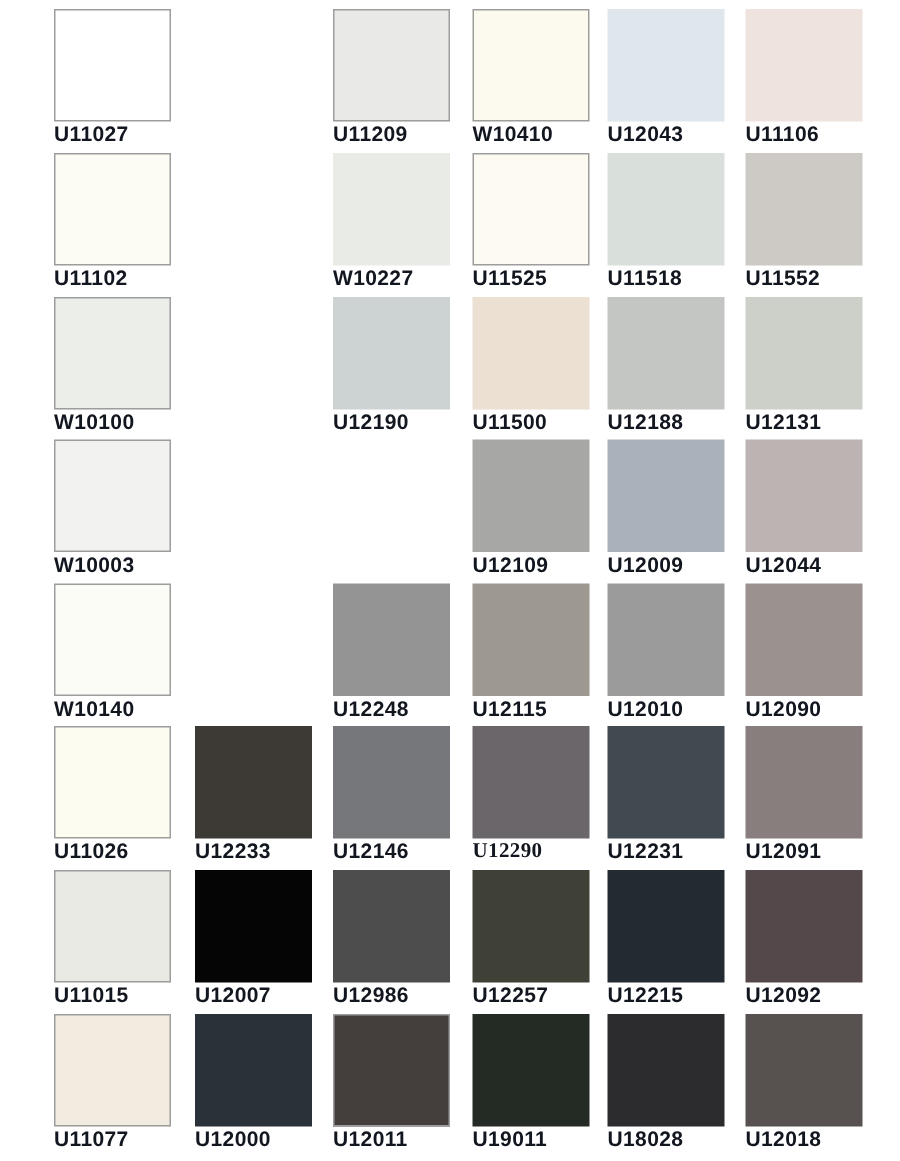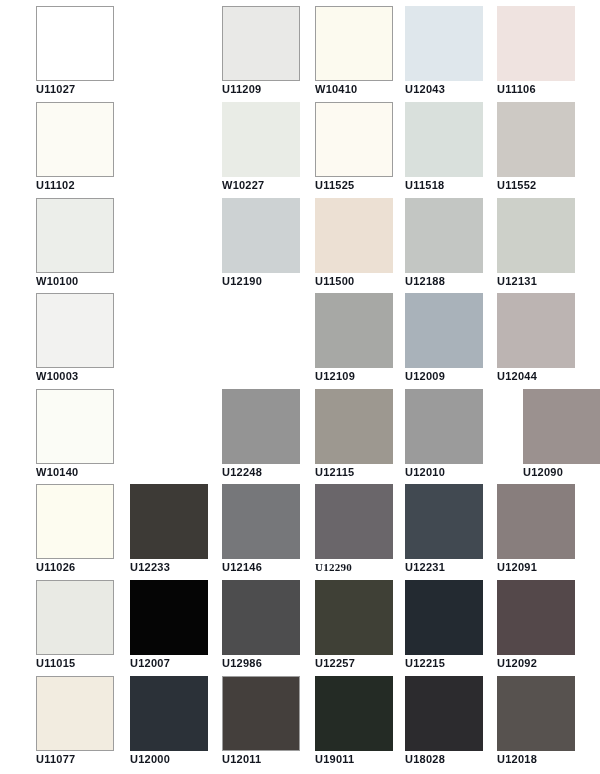--- a/index.html
+++ b/index.html
@@ -55,7 +55,7 @@
     position: absolute;
     left: 0;
     top: 78px;
-    font-size: 11px;
+    font-size: 14px;
     font-weight: bold;
     letter-spacing: 0.25px;
     color: #12161f;

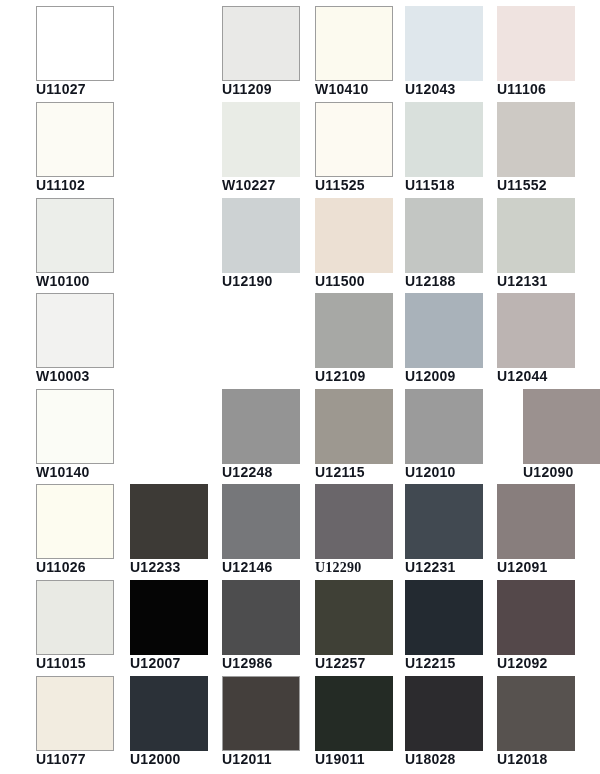--- a/index.html
+++ b/index.html
@@ -173,7 +173,7 @@
         <div class="swatch-chip" title="U12010" style="width: 78px; height: 75px; background: rgb(155, 155, 155);"></div>
         <div class="swatch-label" style="color: rgb(18, 22, 31);">U12010</div>
       </div>
-      <div class="swatch-cell" style="left: 497px; margin-left: 26px;">
+      <div class="swatch-cell" style="left: 497px;">
         <div class="swatch-chip" title="U12090" style="width: 78px; height: 75px; background: rgb(155, 145, 143);"></div>
         <div class="swatch-label" style="color: rgb(18, 22, 31);">U12090</div>
       </div>

